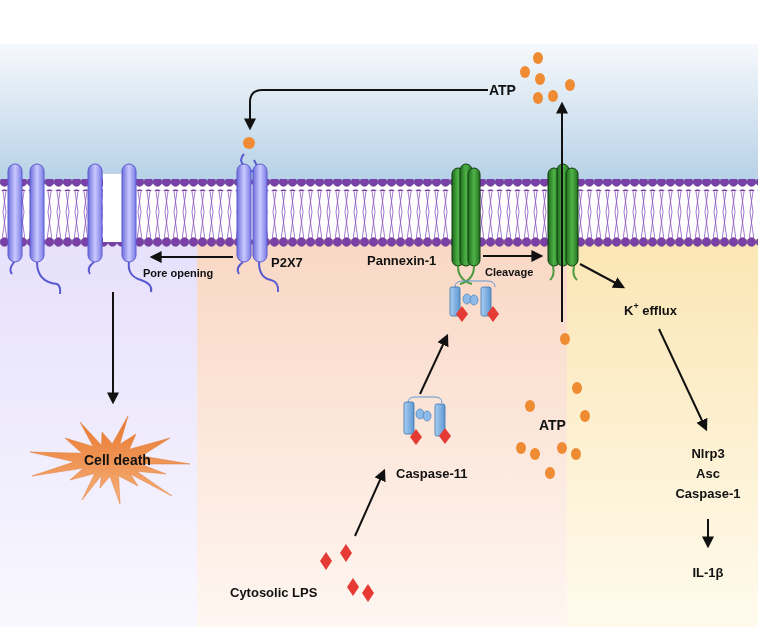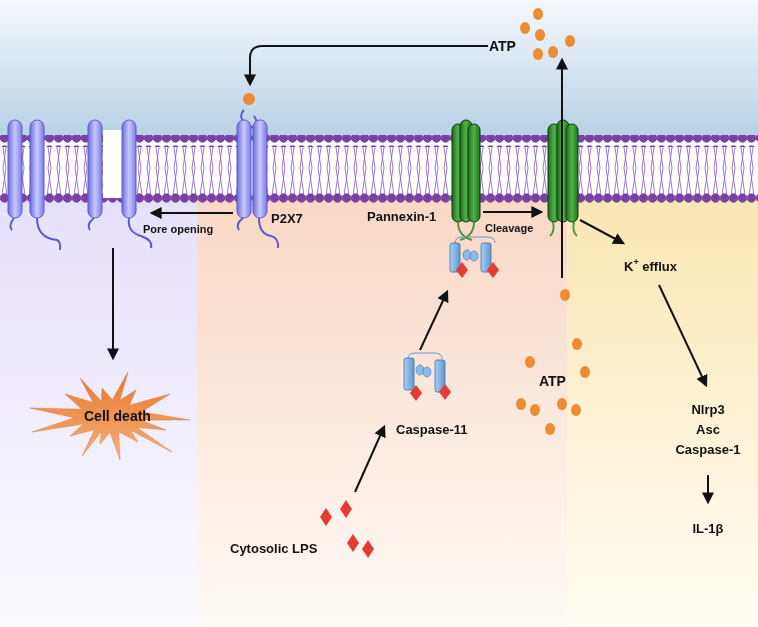--- a/index.html
+++ b/index.html
@@ -4,7 +4,7 @@
 <style>
   html, body { margin: 0; padding: 0; }
   body { width: 758px; height: 627px; overflow: hidden; background: #fff; }
-  #stage { position: relative; width: 758px; height: 468px; }
+  #stage { position: relative; width: 758px; height: 468px; margin-top: 44px; }
   svg { display: block; }
   .lbl { font-family: "Liberation Sans", sans-serif; font-weight: bold; fill: #111; }
 </style>

